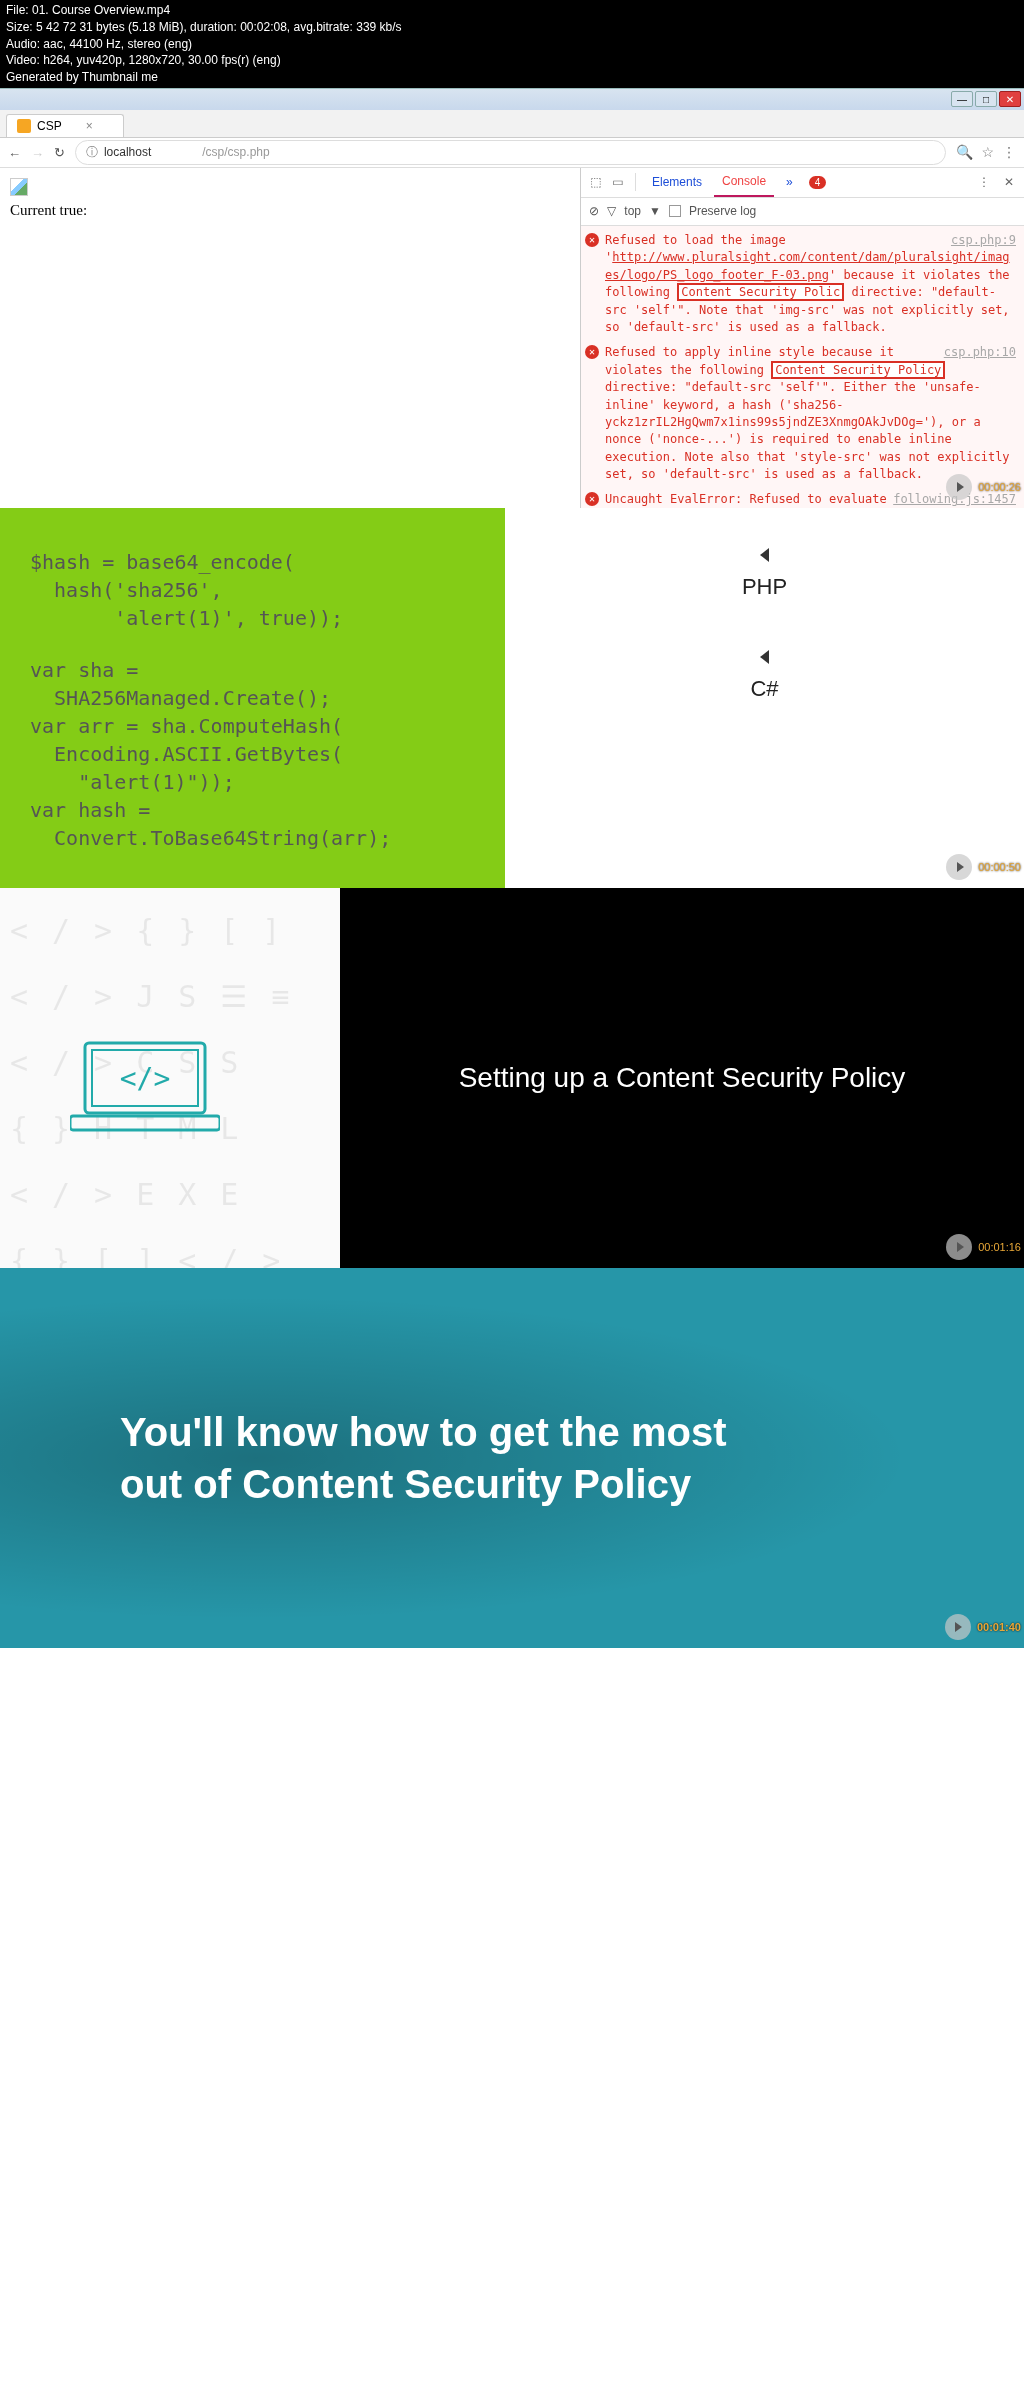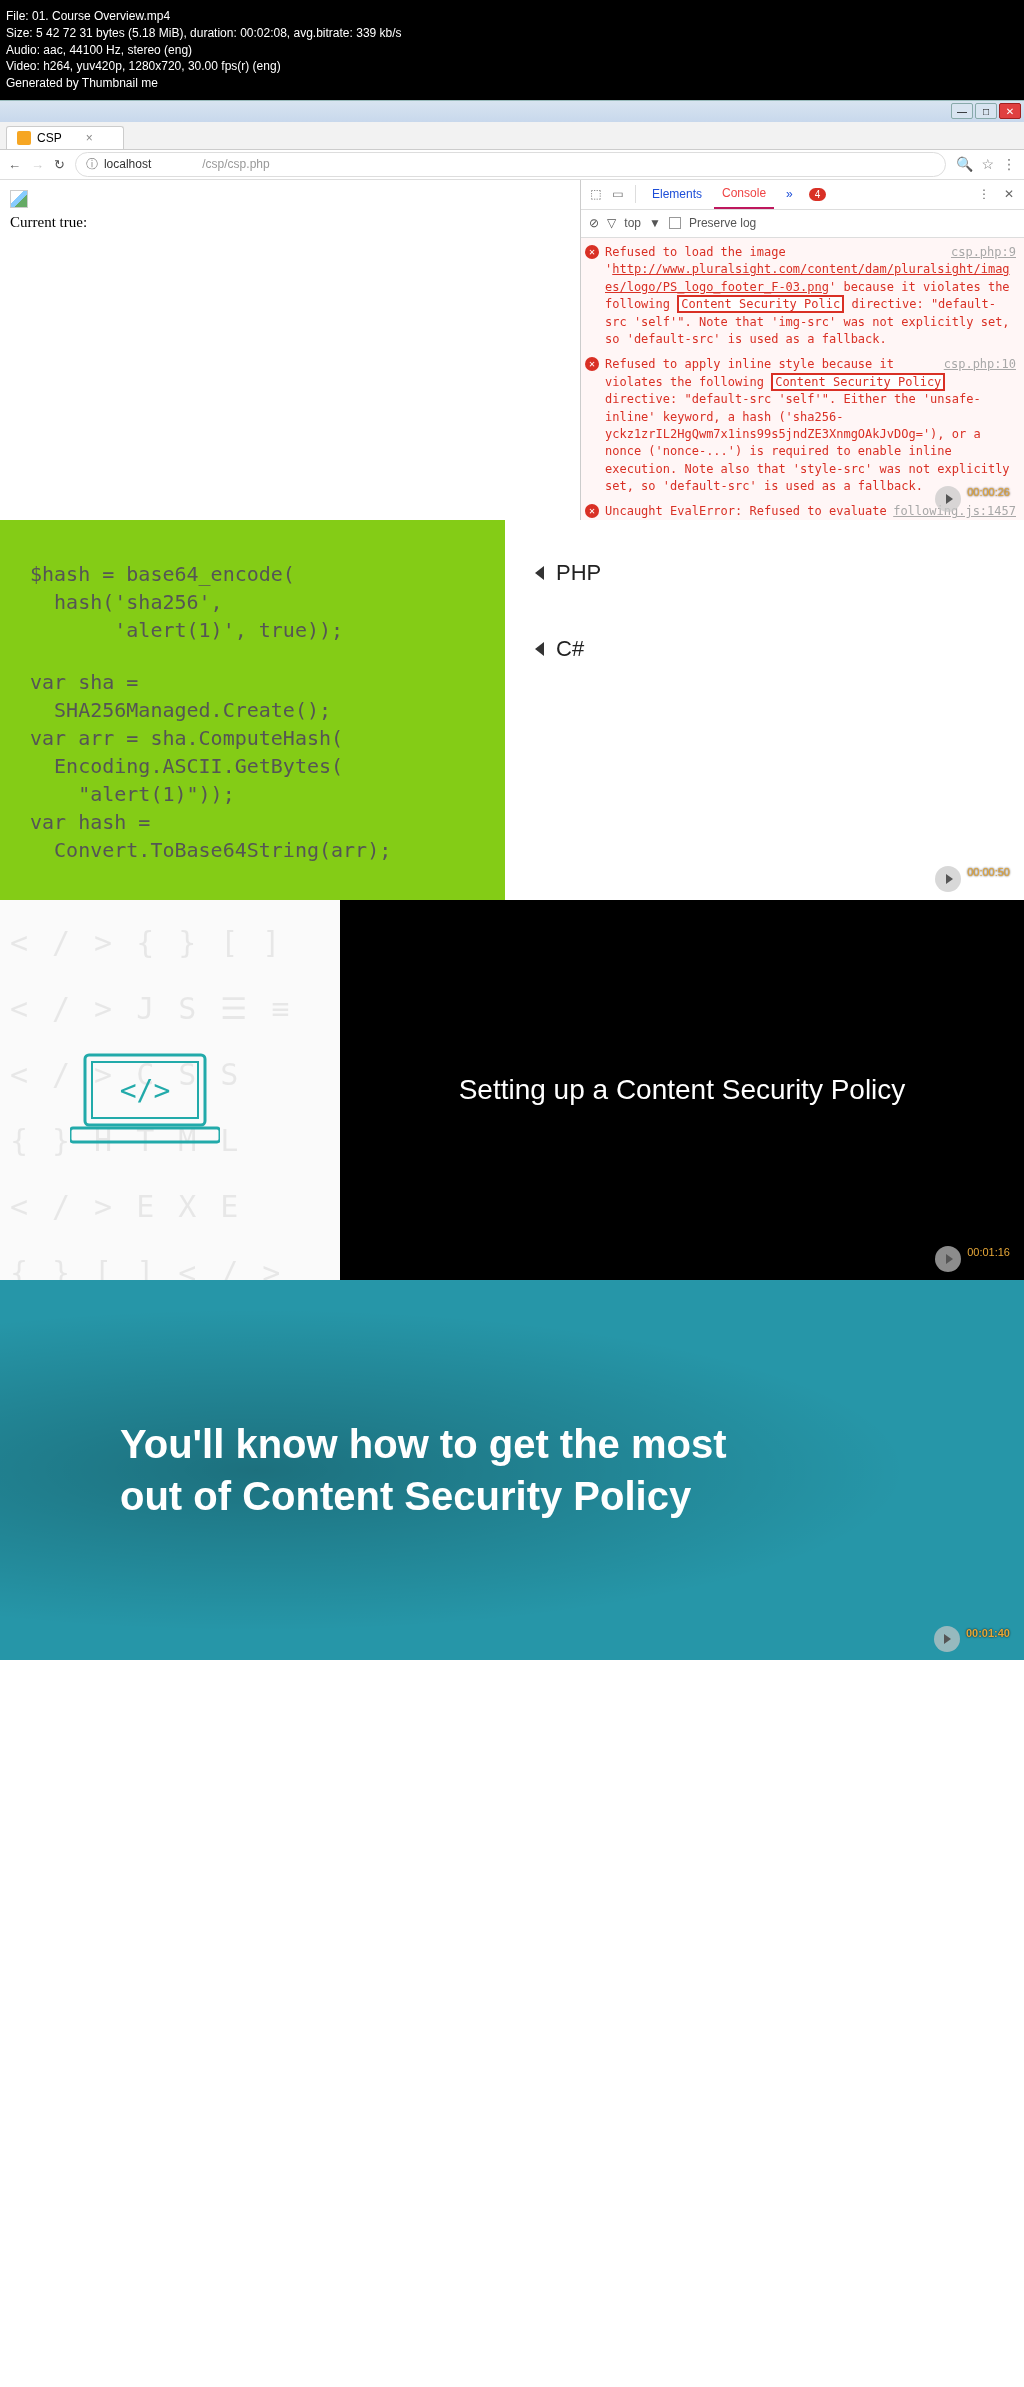--- a/index.html
+++ b/index.html
@@ -5,7 +5,7 @@
 * { margin: 0; padding: 0; box-sizing: border-box; }
 body { font-family: Arial, sans-serif; width: 1024px; background: #fff; }
 
-.header-black { background: #000; color: #fff; padding: 8px 6px; font-size: 12px; line-height: 1.4; }
+.header-black { background: #000; color: #fff; padding: 2px 6px; font-size: 12px; line-height: 1.4; }
 
 .win-titlebar { background: linear-gradient(#d8e4f0, #c8d8ec); height: 22px; display: flex; justify-content: flex-end; align-items: center; padding: 0 3px; border-top: 1px solid #9bb; }
 .win-btn { width: 22px; height: 16px; margin-left: 2px; font-size: 10px; display: flex; align-items: center; justify-content: center; border-radius: 2px; }

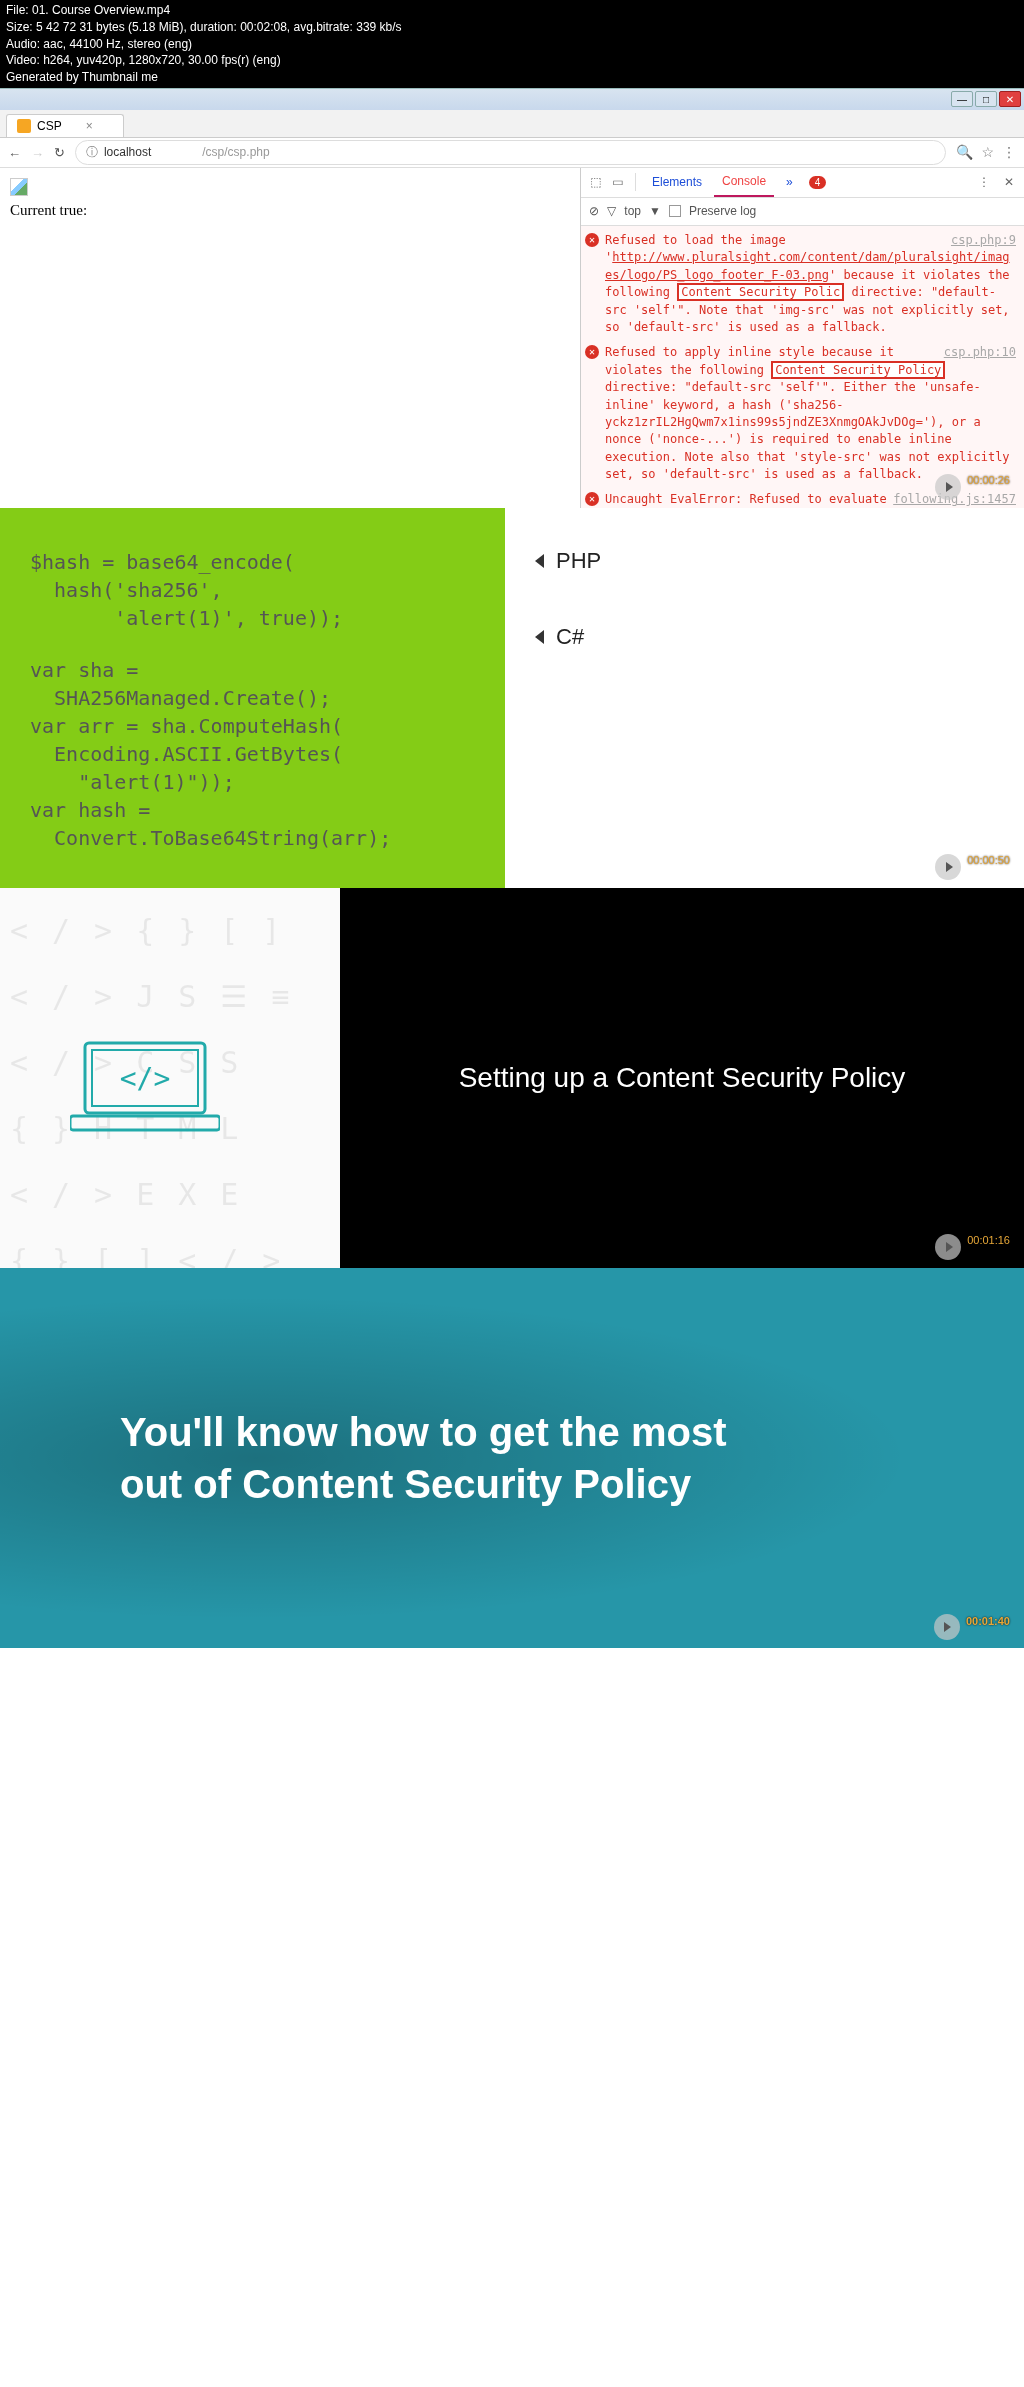--- a/index.html
+++ b/index.html
@@ -63,7 +63,7 @@
 .slide4-overlay { position: absolute; inset: 0; background: radial-gradient(ellipse at 25% 50%, rgba(0,0,0,0.25), transparent 60%); }
 .slide4-text { position: relative; }
 
-.overlay-play { position: absolute; right: 14px; bottom: 8px; display: flex; gap: 6px; }
+.overlay-play { position: absolute; right: 3px; bottom: 8px; display: flex; align-items: center; gap: 6px; }
 .play-circ { width: 26px; height: 26px; border-radius: 50%; background: rgba(200,200,200,0.7); display: flex; align-items: center; justify-content: center; }
 .play-tri { width: 0; height: 0; border-top: 5px solid transparent; border-bottom: 5px solid transparent; border-left: 7px solid #555; margin-left: 2px; }
 .timestamp { font-size: 11px; color: #e8a838; text-shadow: 0 0 2px #000; }

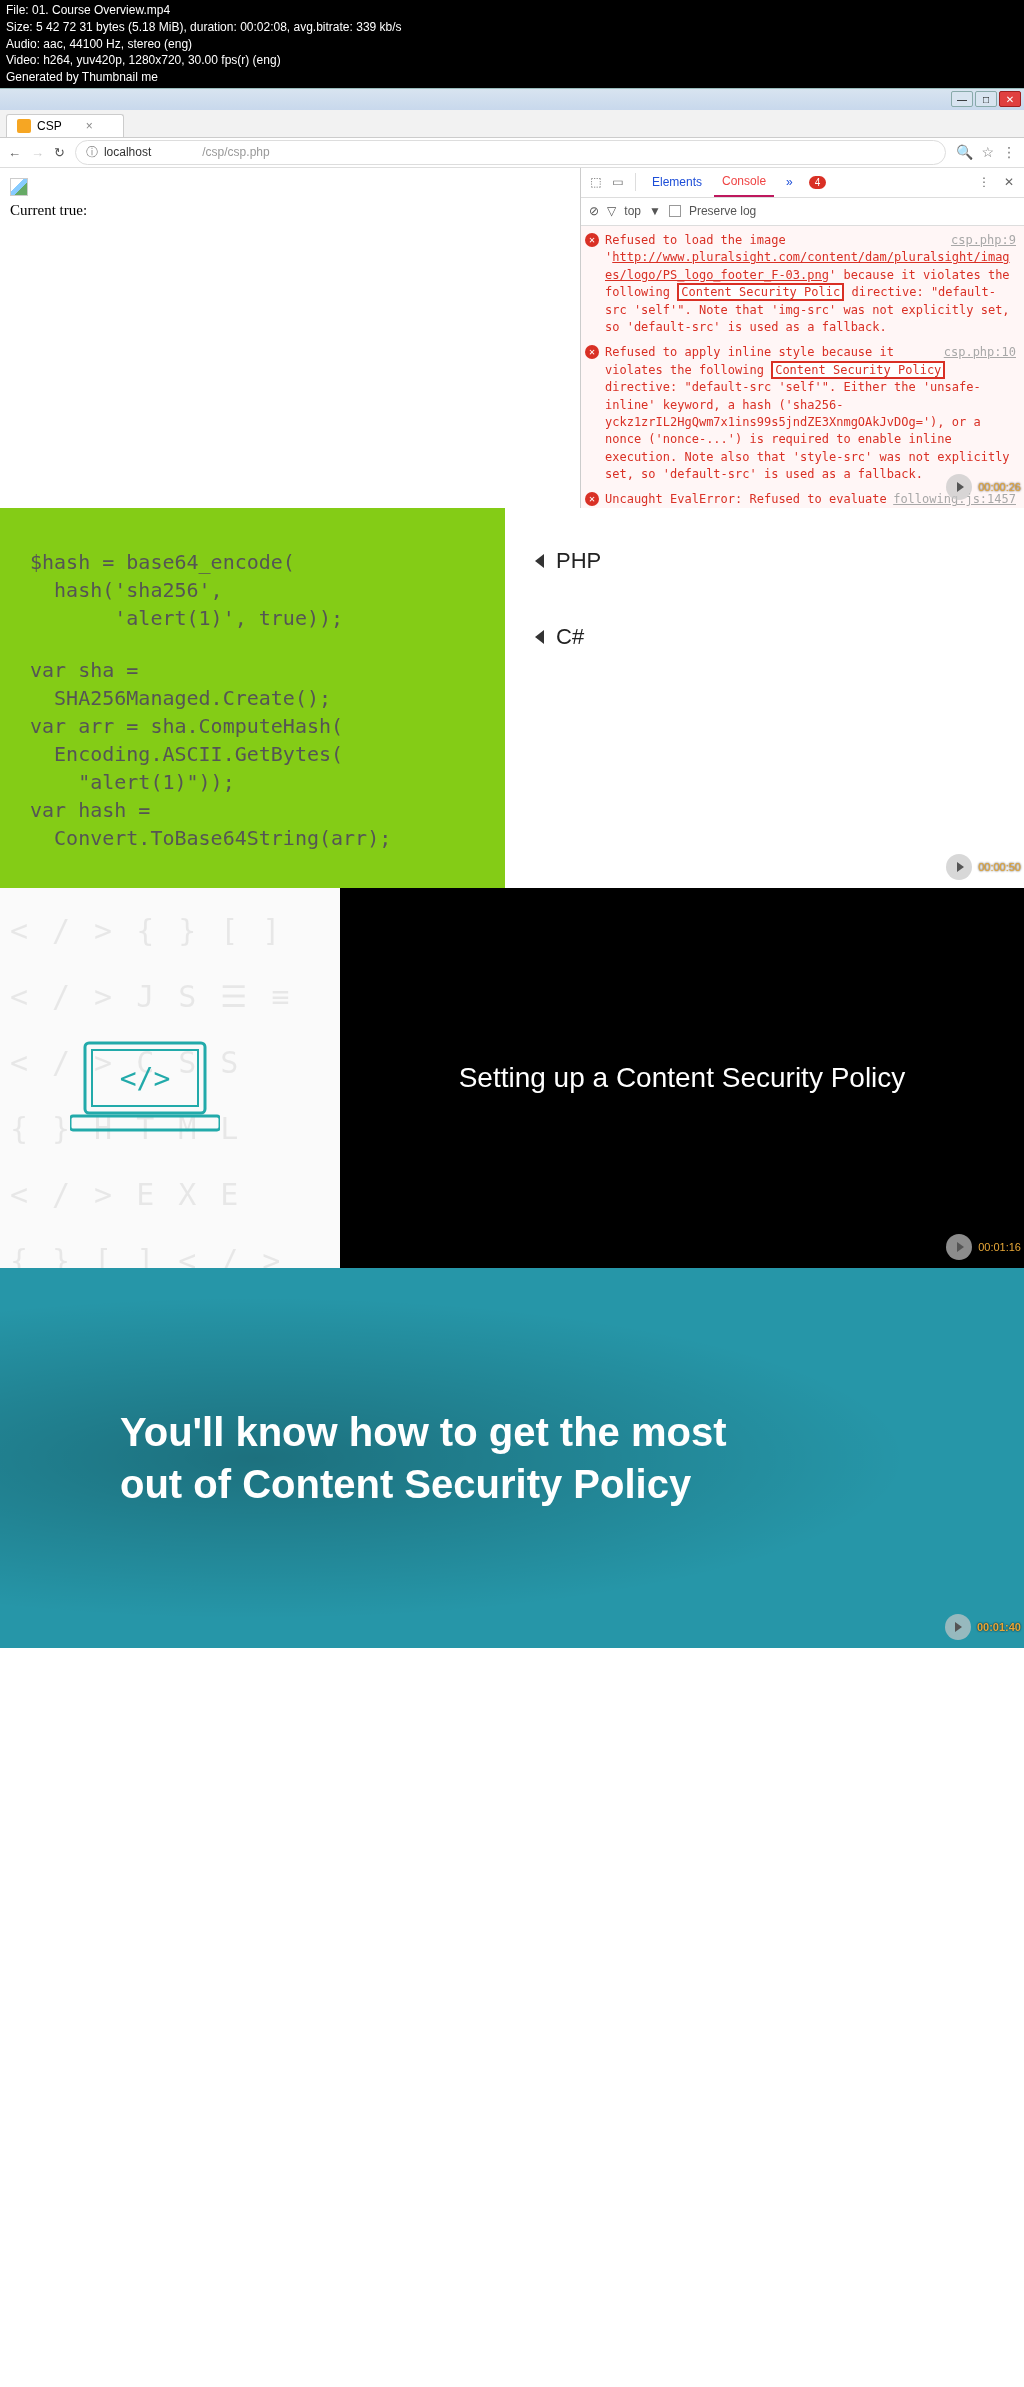--- a/index.html
+++ b/index.html
@@ -49,7 +49,7 @@
 .slide2 { display: flex; height: 380px; background: #fff; position: relative; }
 .code-pane { width: 505px; background: #84cc16; padding: 40px 30px; font-family: Menlo, Consolas, monospace; font-size: 20px; line-height: 1.4; color: #555; }
 .lang-pane { flex: 1; padding: 40px 30px; font-size: 22px; color: #222; }
-.lang-item { display: flex; align-items: center; gap: 12px; margin-bottom: 50px; font-weight: 500; }
+.lang-item { display: flex; align-items: center; gap: 12px; margin-bottom: 50px; font-weight: 500; flex-direction: column; }
 .tri-left { width: 0; height: 0; border-top: 7px solid transparent; border-bottom: 7px solid transparent; border-right: 9px solid #333; }
 
 .slide3 { display: flex; height: 380px; position: relative; }

